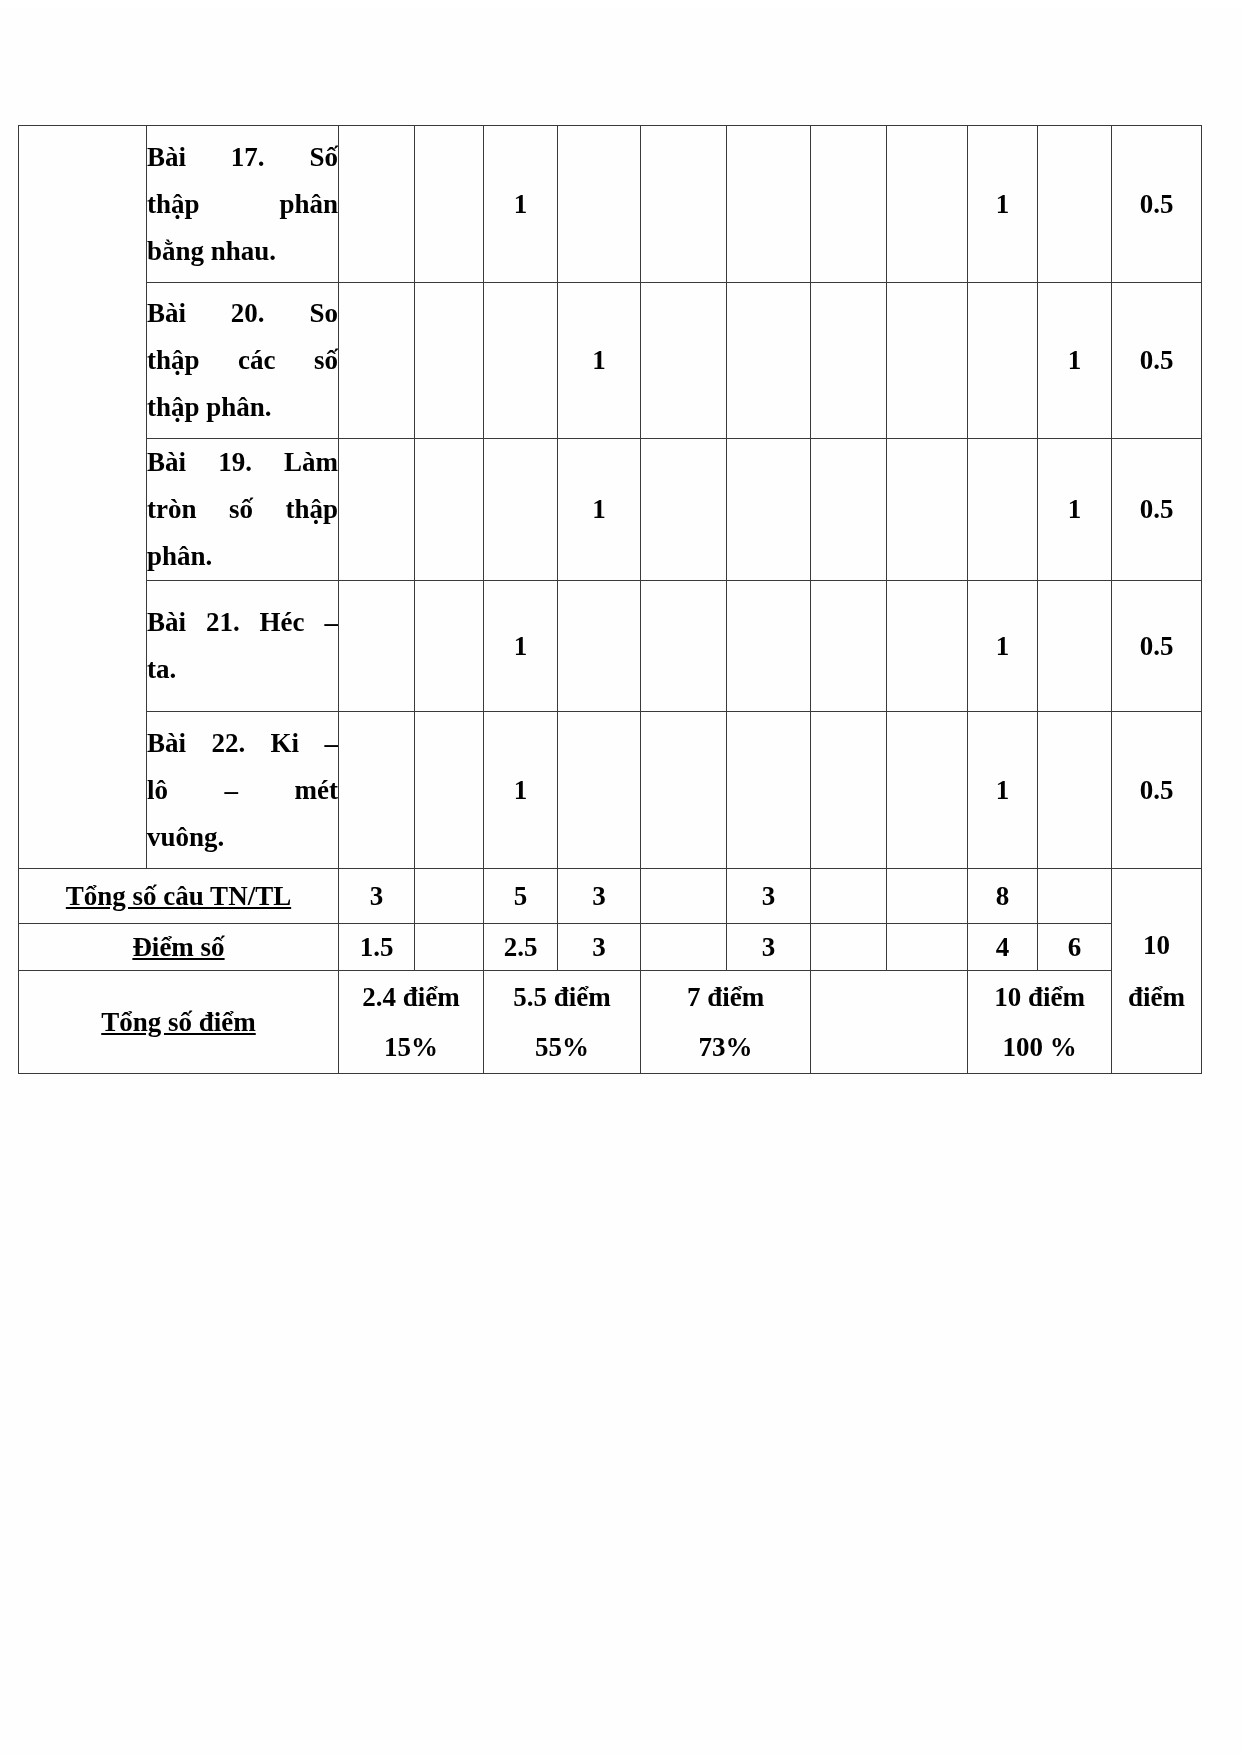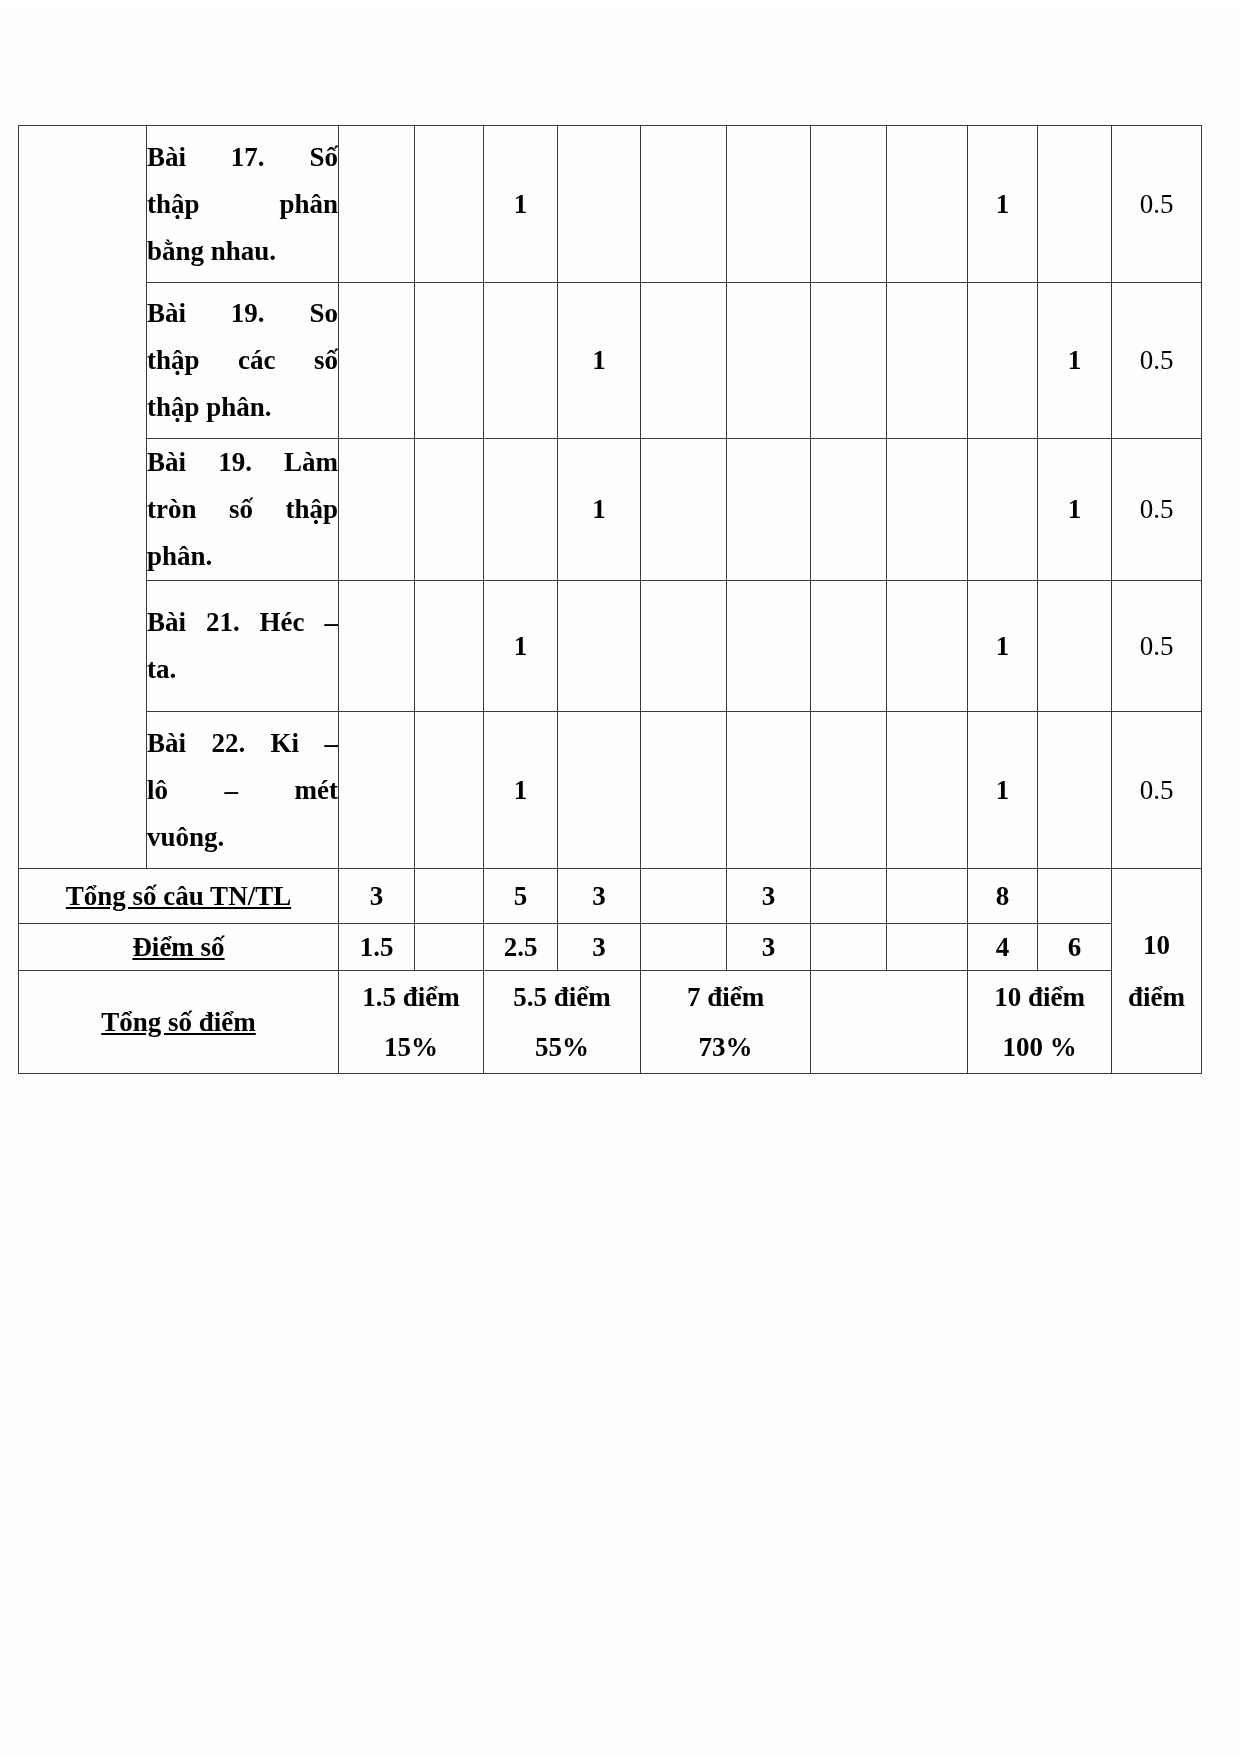--- a/index.html
+++ b/index.html
@@ -46,7 +46,7 @@
     vertical-align:top;
     padding-top:2px;
     line-height:47px;
-    font-weight:normal;
+    font-weight:bold;
   }
   td.tlabel{text-align:center;vertical-align:middle;text-decoration:underline;}
   td.tnum{text-align:center;vertical-align:middle;}

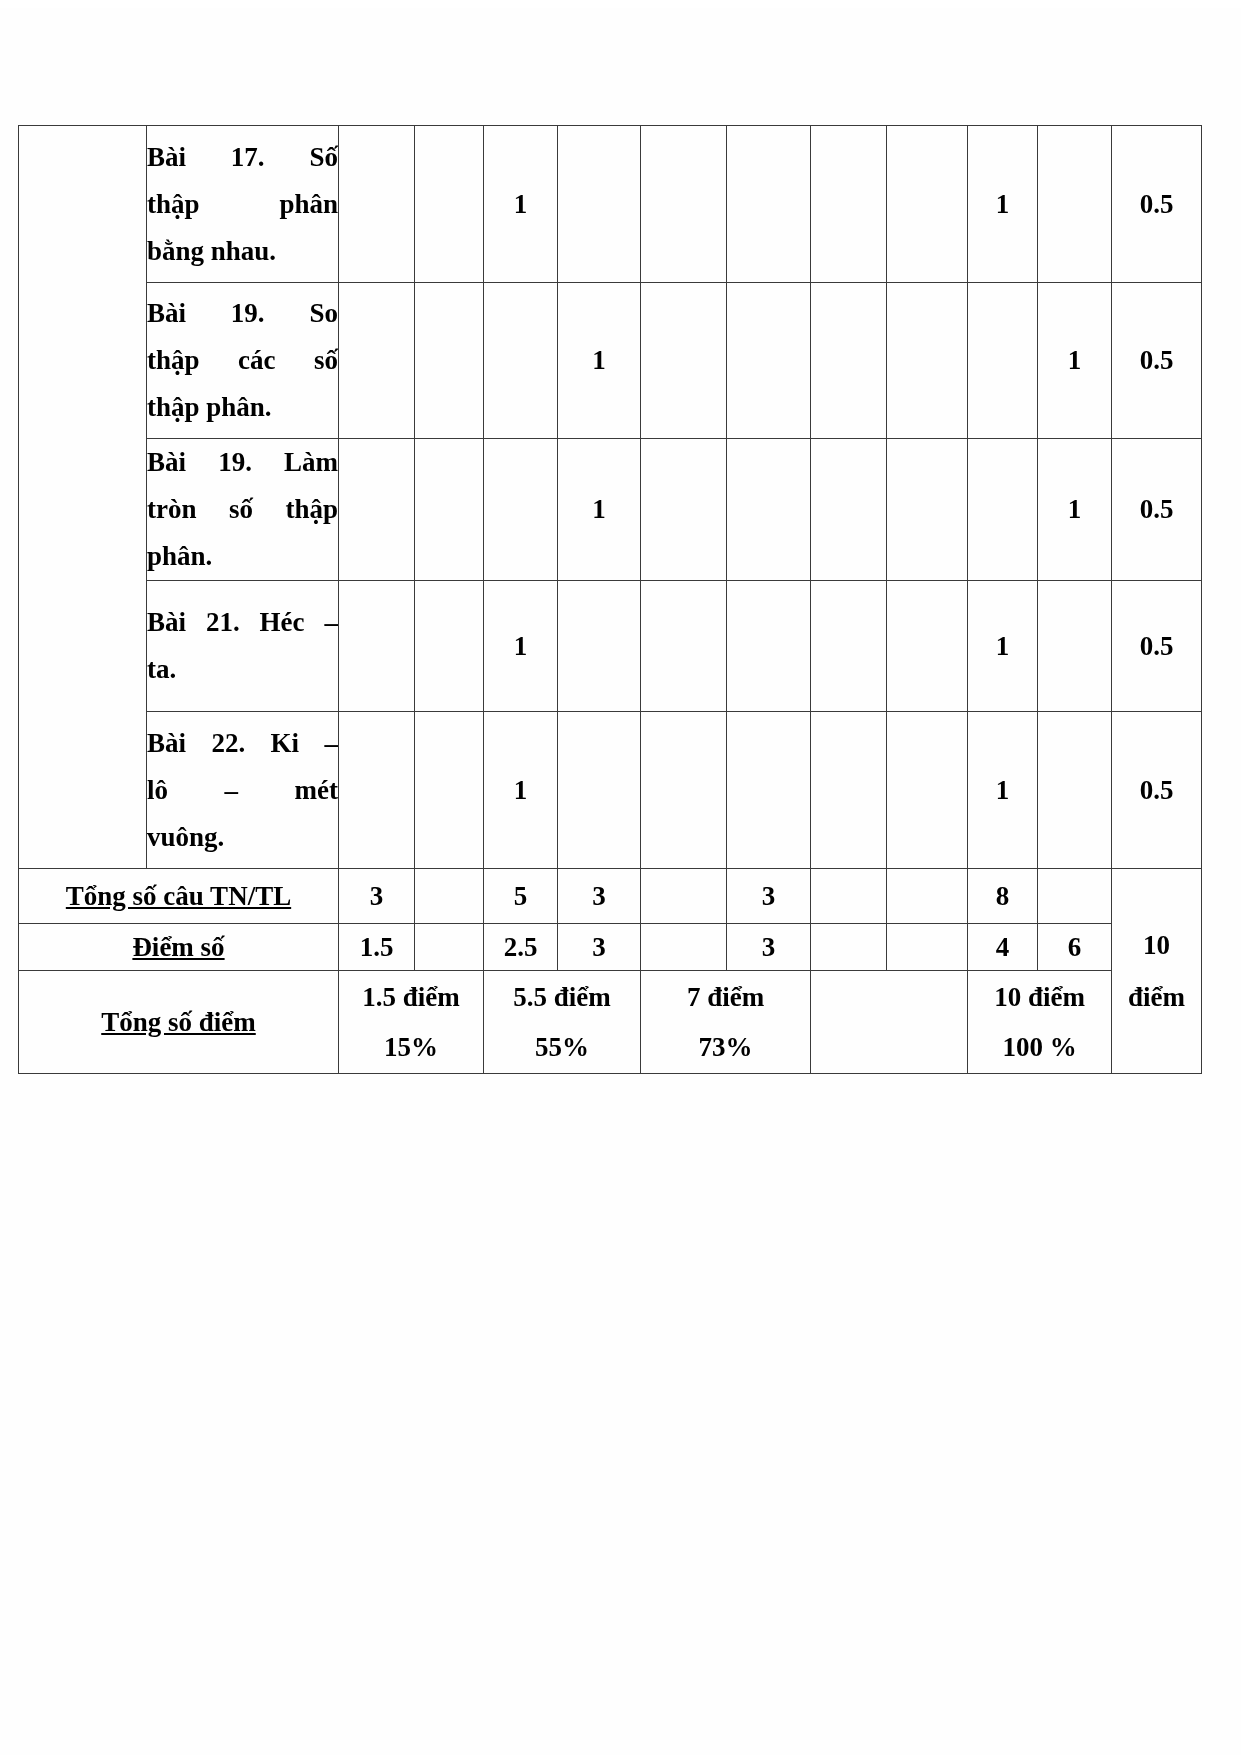--- a/index.html
+++ b/index.html
@@ -97,7 +97,7 @@
 
     <tr style="height:156px">
       <td class="lesson">
-        <div class="ln">Bài 19. So</div>
+        <div class="ln">Bài 20. So</div>
         <div class="ln">thập các số</div>
         <div class="ln">thập phân.</div>
       </td>

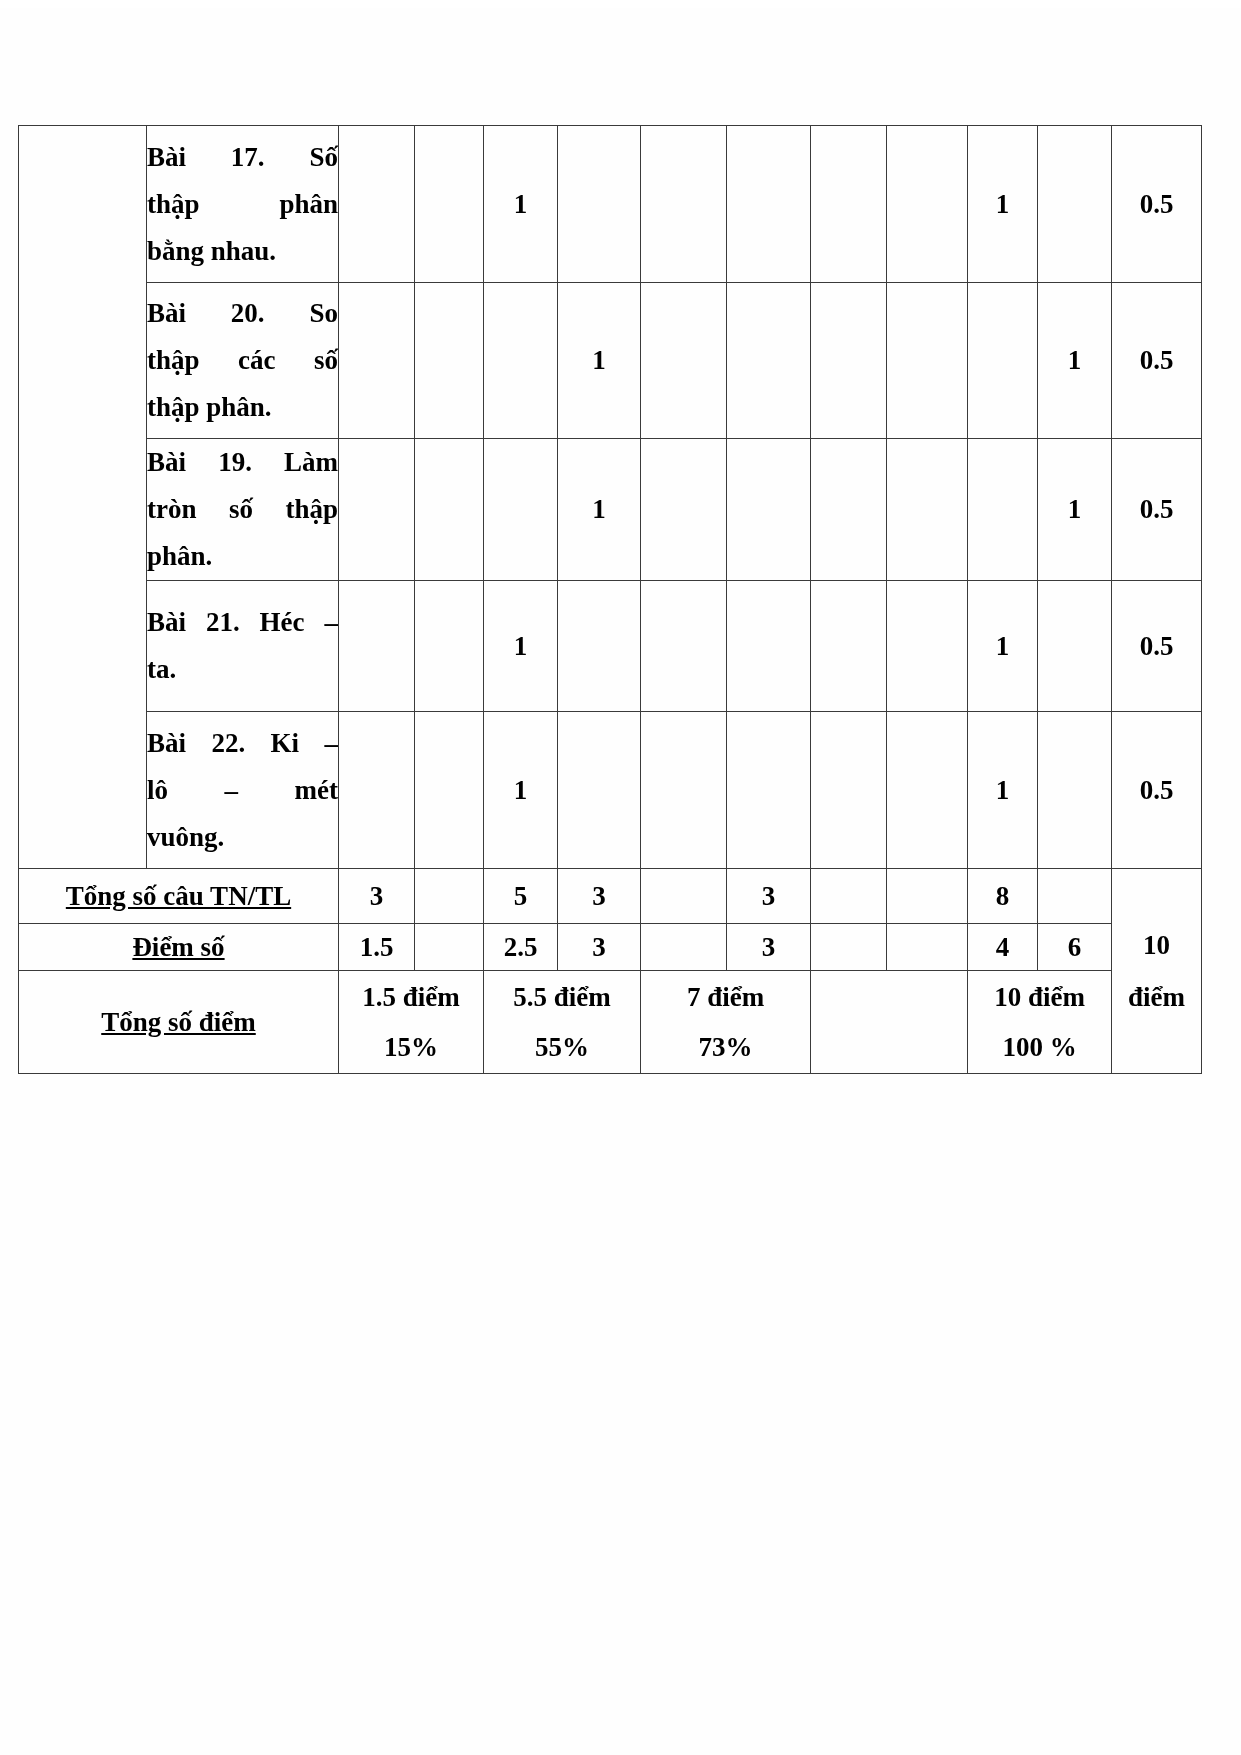--- a/index.html
+++ b/index.html
@@ -205,7 +205,7 @@
     <tr style="height:103px">
       <td colspan="2" class="tlabel">Tổng số điểm</td>
       <td colspan="2" class="pair">
-        <div>1.5 điểm</div>
+        <div>2.4 điểm</div>
         <div>15%</div>
       </td>
       <td colspan="2" class="pair">

